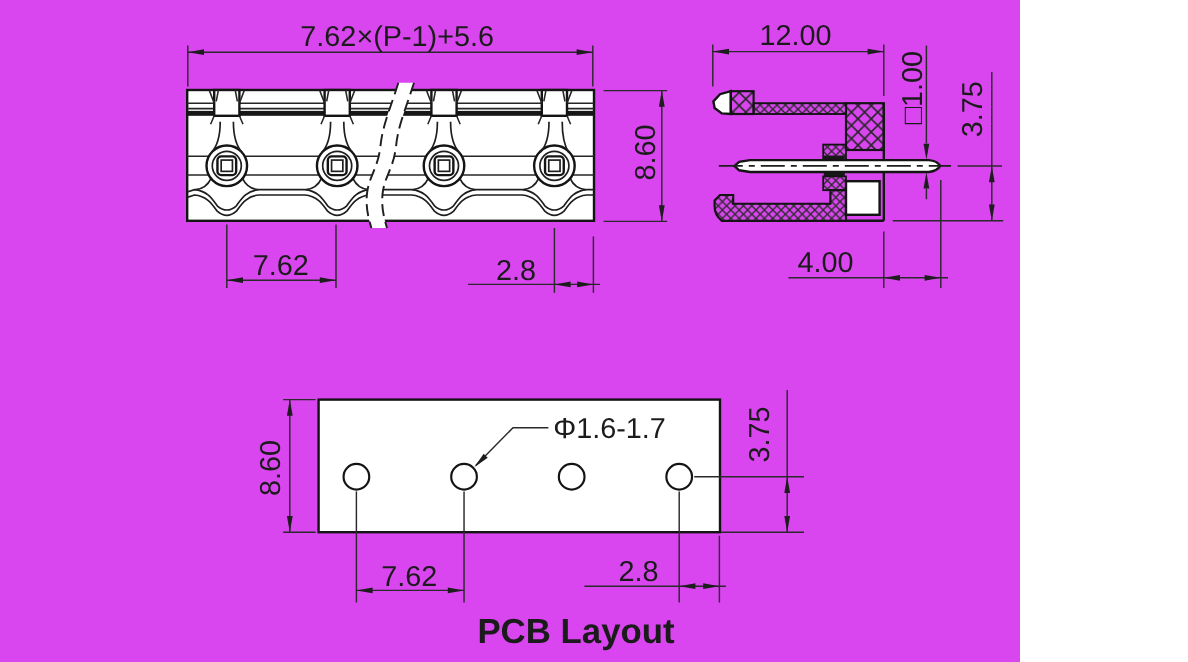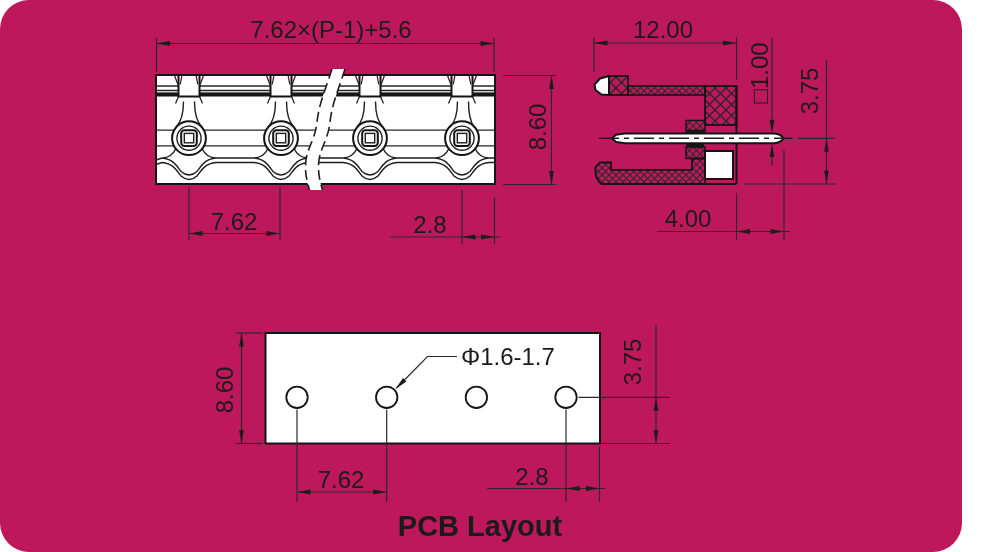--- a/index.html
+++ b/index.html
@@ -3,7 +3,7 @@
 <meta charset="utf-8">
 <style>
   html,body{margin:0;padding:0;background:#ffffff;}
-  .canvas{width:962px;height:552px;background:#be185d;position:relative;overflow:hidden;border-radius:29px;}
+  .canvas{width:850px;height:552px;background:#d946ef;position:relative;overflow:hidden;}
   svg{display:block;}
   text{font-family:"Liberation Sans","DejaVu Sans",sans-serif;fill:#1b1b1b;}
   .dim{font-size:24px;}

